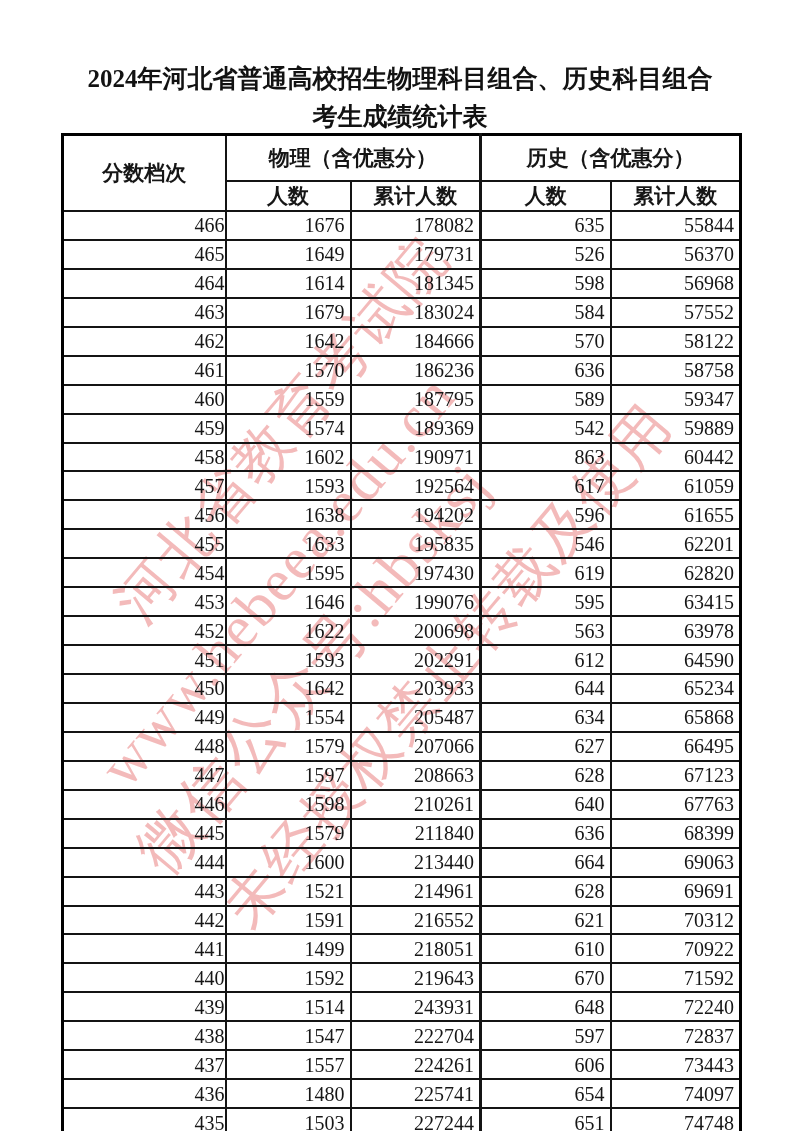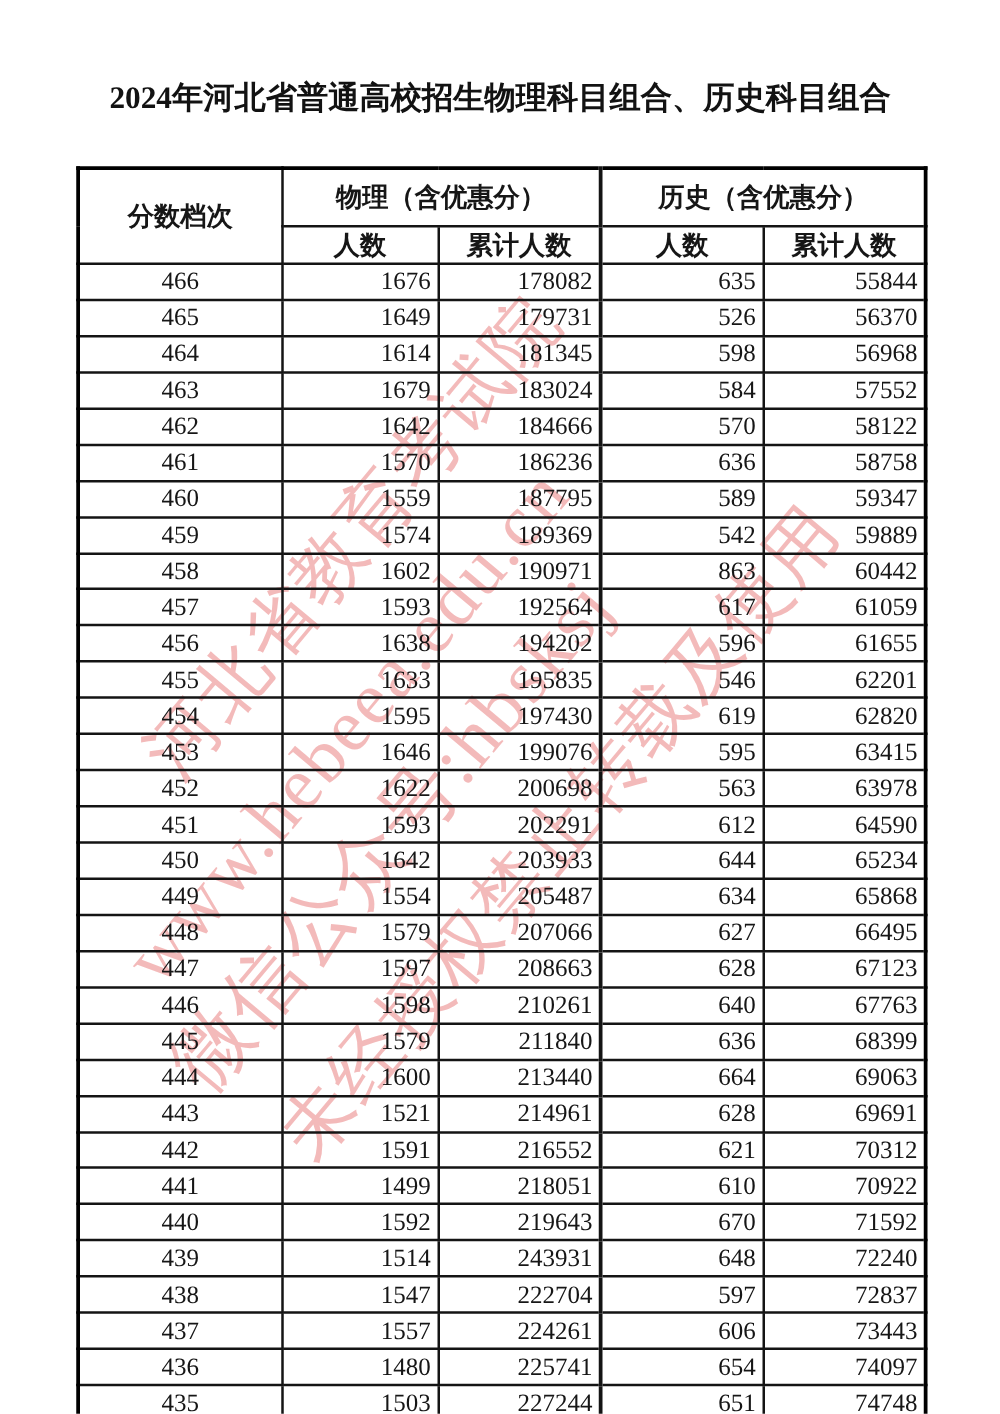--- a/index.html
+++ b/index.html
@@ -96,6 +96,7 @@
 
     <div class="title">
       <div class="line">2024年河北省普通高校招生物理科目组合、历史科目组合</div>
+      <div class="line">考生成绩统计表</div>
     </div>
 
     <table class="stats">

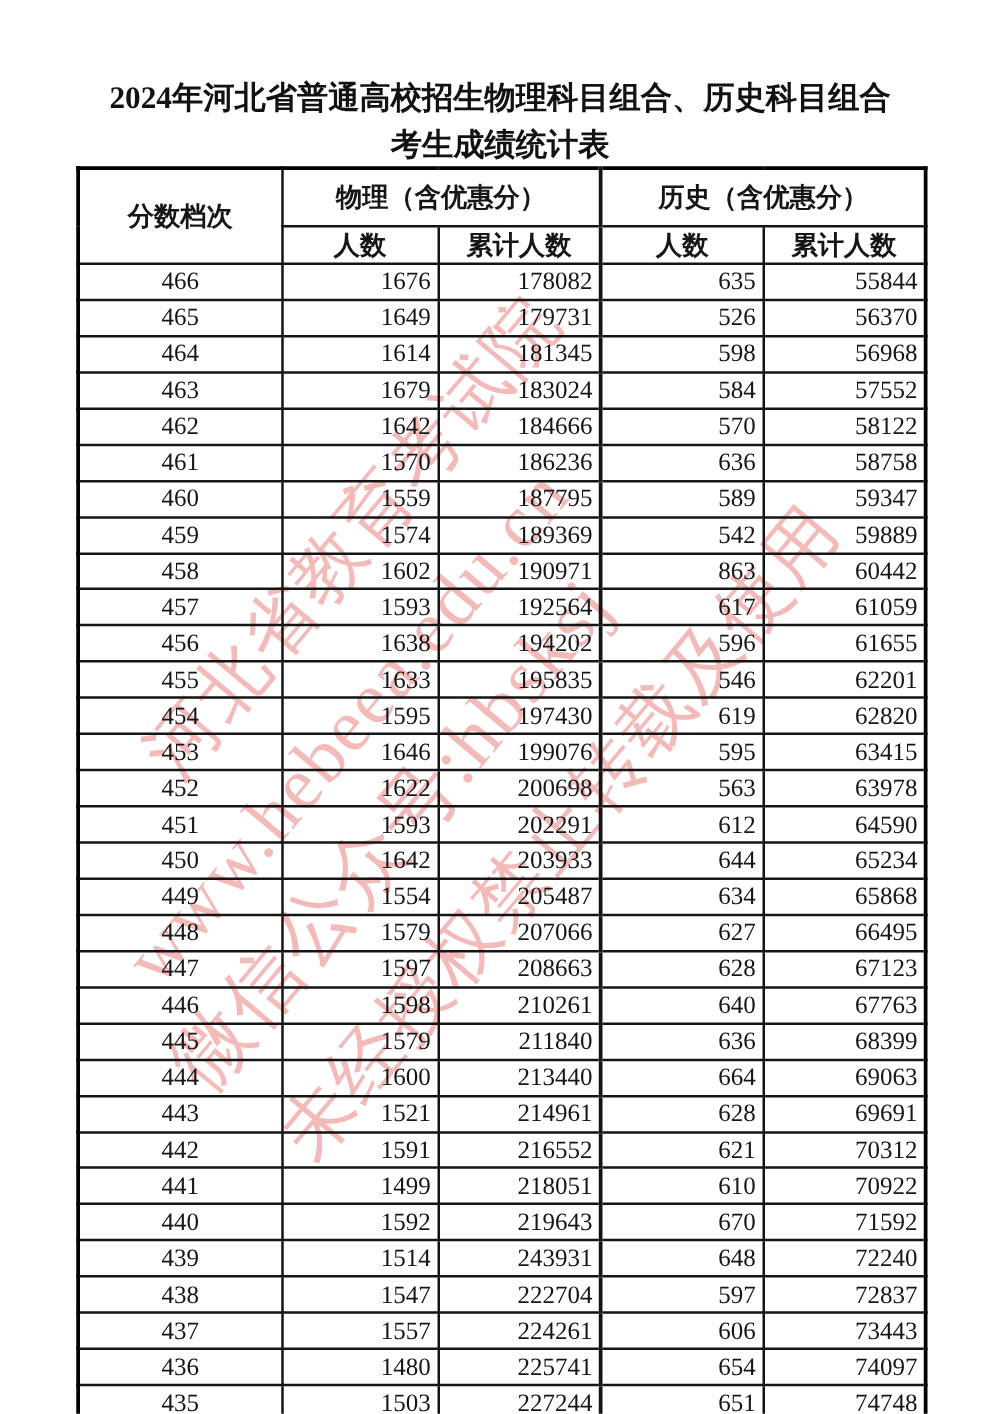--- a/index.html
+++ b/index.html
@@ -67,7 +67,7 @@
     font-size: 20px;
     line-height: 1;
   }
-  .stats td.score { text-align: center; }
+  .stats td.score { text-align: right; }
   .stats td.num { text-align: right; padding-right: 5px; }
   .stats .mid { border-left-width: 3px; font-family: Liberation Serif, serif; }
 

